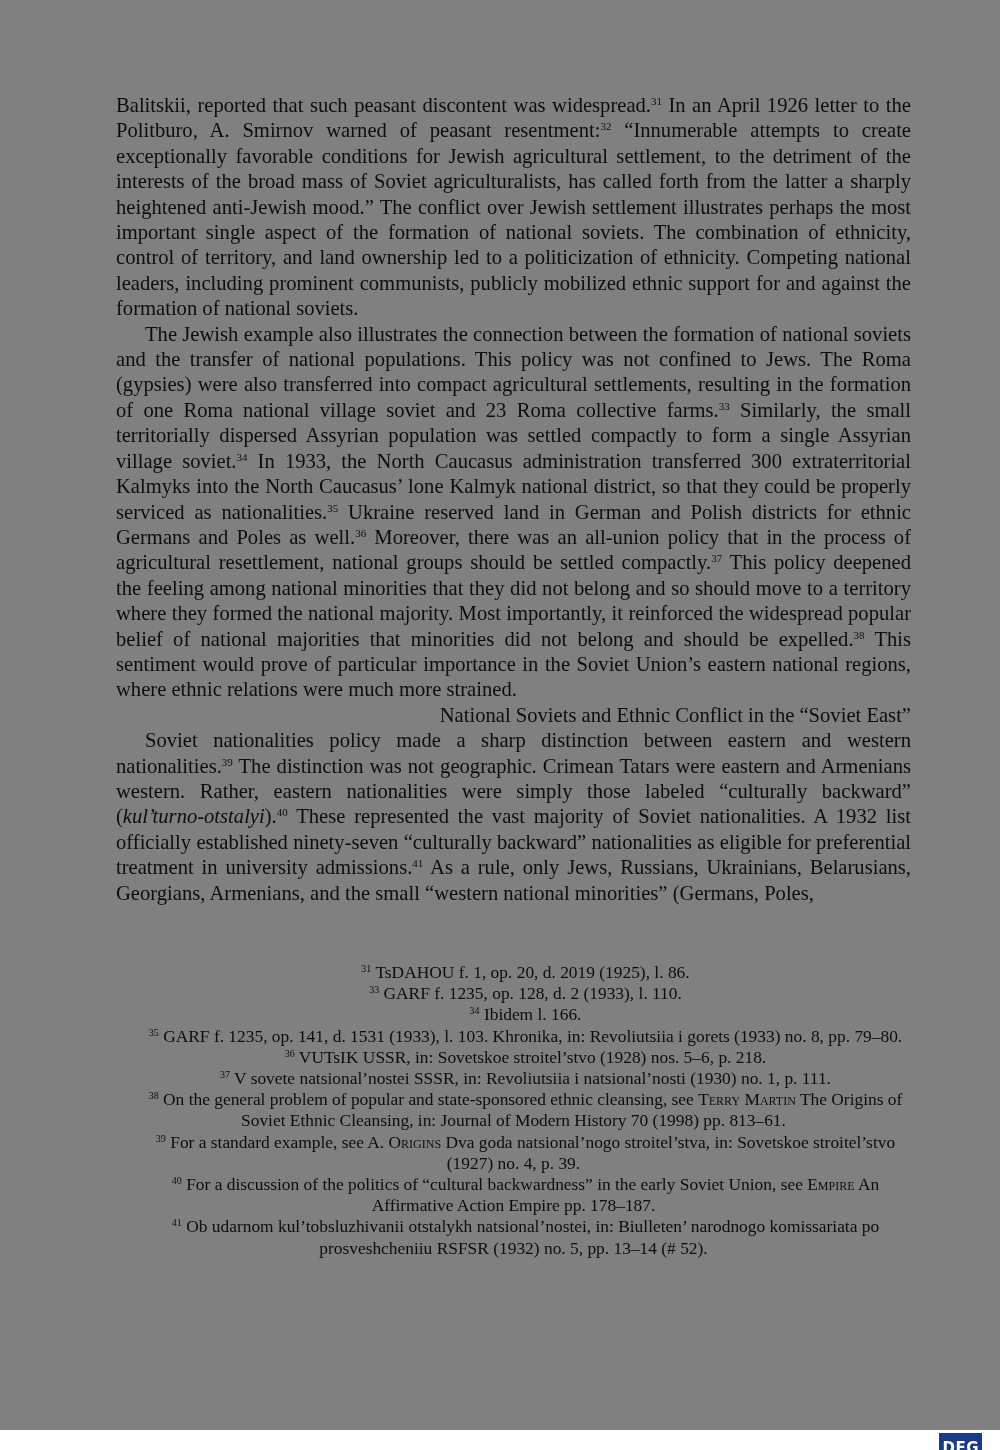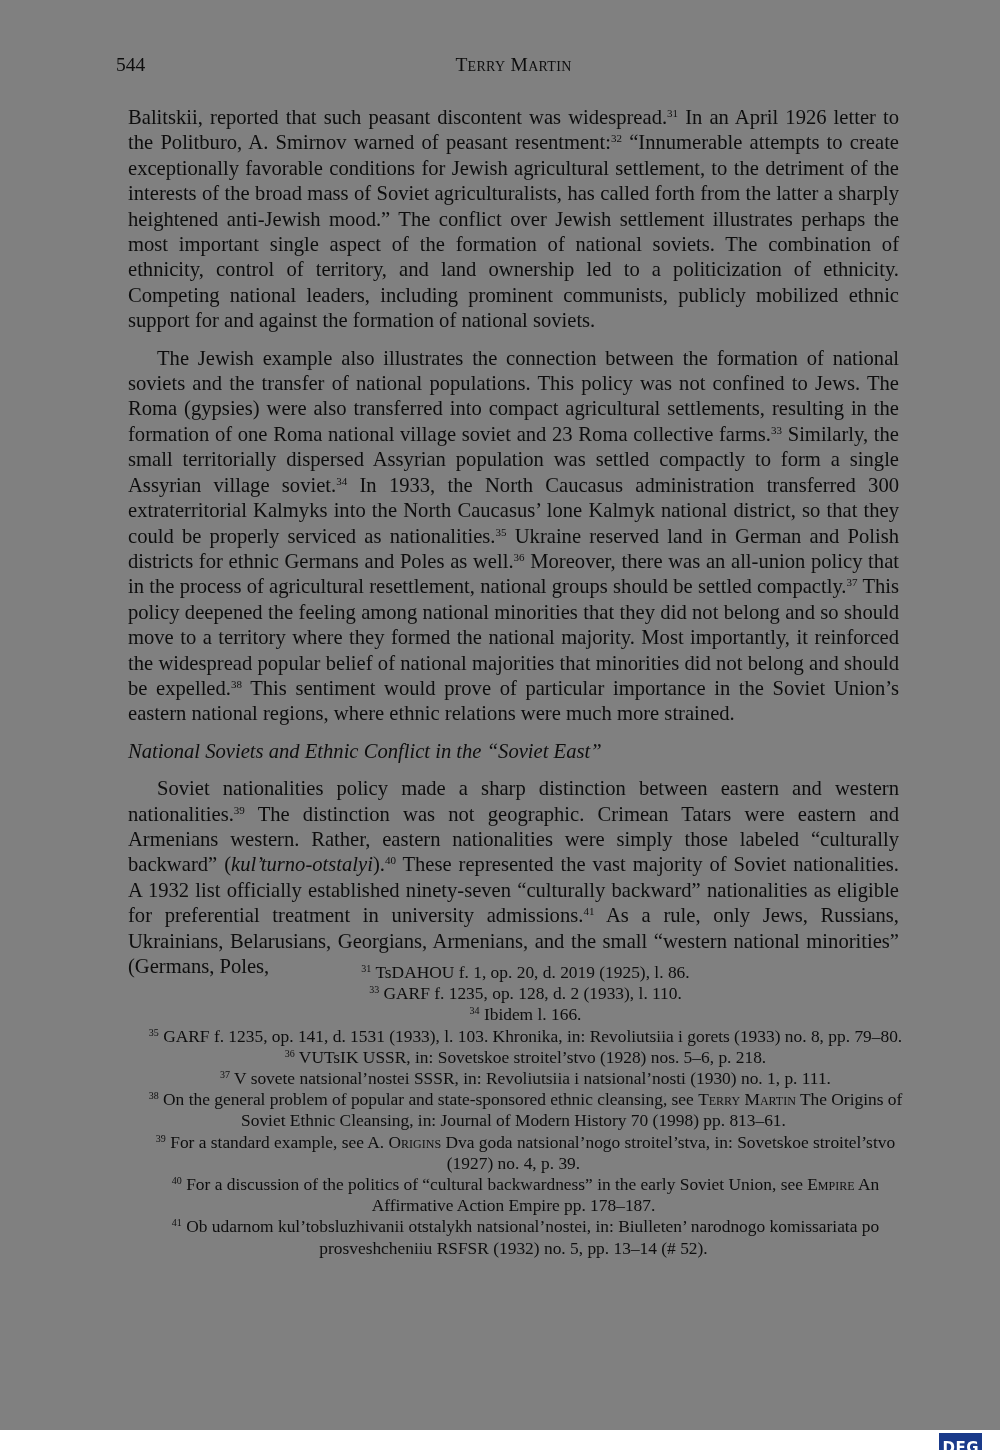--- a/index.html
+++ b/index.html
@@ -128,10 +128,6 @@
 
 <div class="page">
 
-  <div class="running-head">
-    <span class="page-number">544</span>
-    <span class="running-title">Terry Martin</span>
-  </div>
 
   <div class="body">
     <p class="noindent"><span>Balitskii, reported that such peasant discontent was widespread.</span><sup>31</sup><span> In an April 1926 letter to the Politburo, A. Smirnov warned of peasant resentment:</span><sup>32</sup><span> “Innumerable attempts to create exceptionally favorable conditions for Jewish agricultural settlement, to the detriment of the interests of the broad mass of Soviet agriculturalists, has called forth from the latter a sharply heightened anti-Jewish mood.” The conflict over Jewish settlement illustrates perhaps the most important single aspect of the formation of national soviets. The combination of ethnicity, control of territory, and land ownership led to a politicization of ethnicity. Competing national leaders, including prominent communists, publicly mobilized ethnic support for and against the formation of national soviets.</span></p>

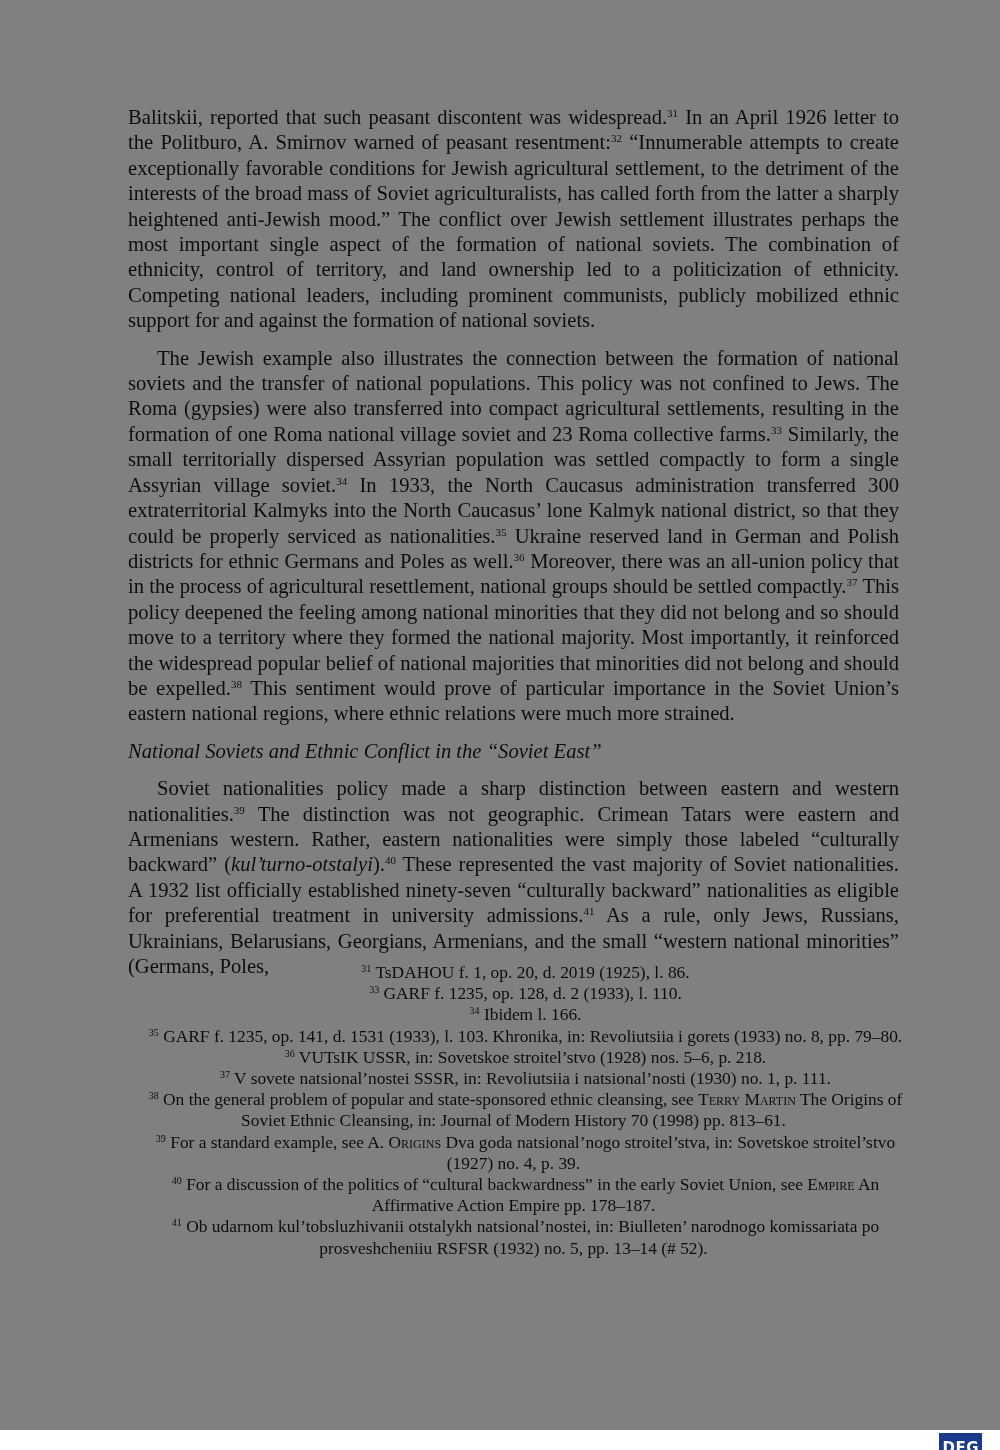--- a/index.html
+++ b/index.html
@@ -51,7 +51,7 @@
       text-align: justify;
     }
     .body p {
-      margin: 12px;
+      margin: 0;
       text-indent: 29px;
     }
     .body p.noindent {

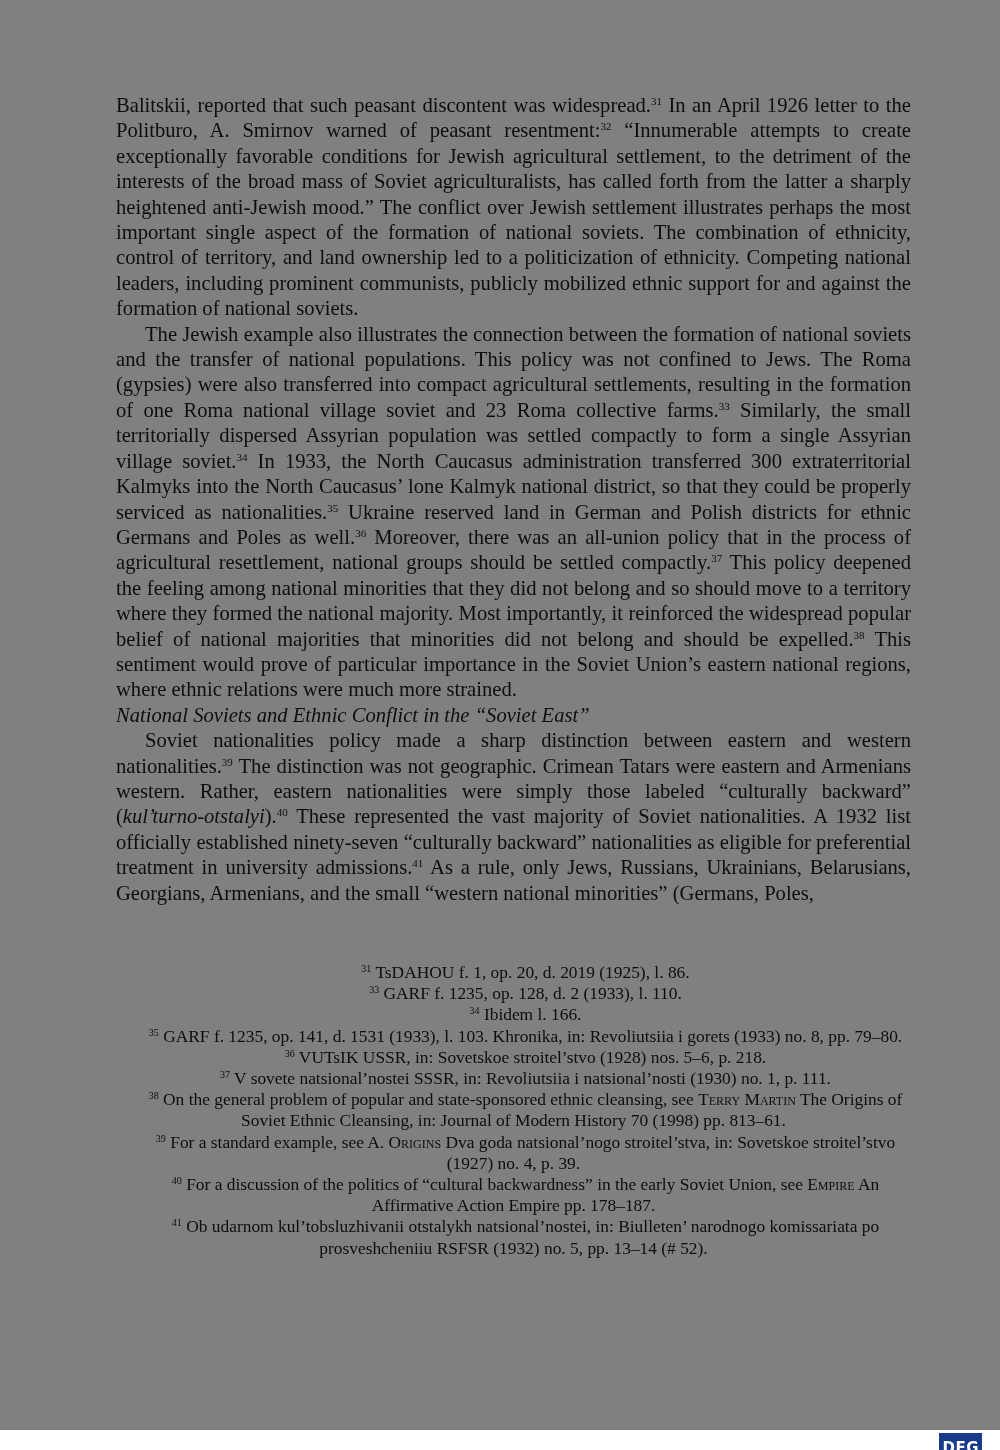--- a/index.html
+++ b/index.html
@@ -59,8 +59,7 @@
     }
     .section-heading {
       margin: 10px 0 14px 0;
-      text-align: left;
-      font-style: italic;
+      text-align: right;
       text-indent: 0 !important;
     }
     sup {

